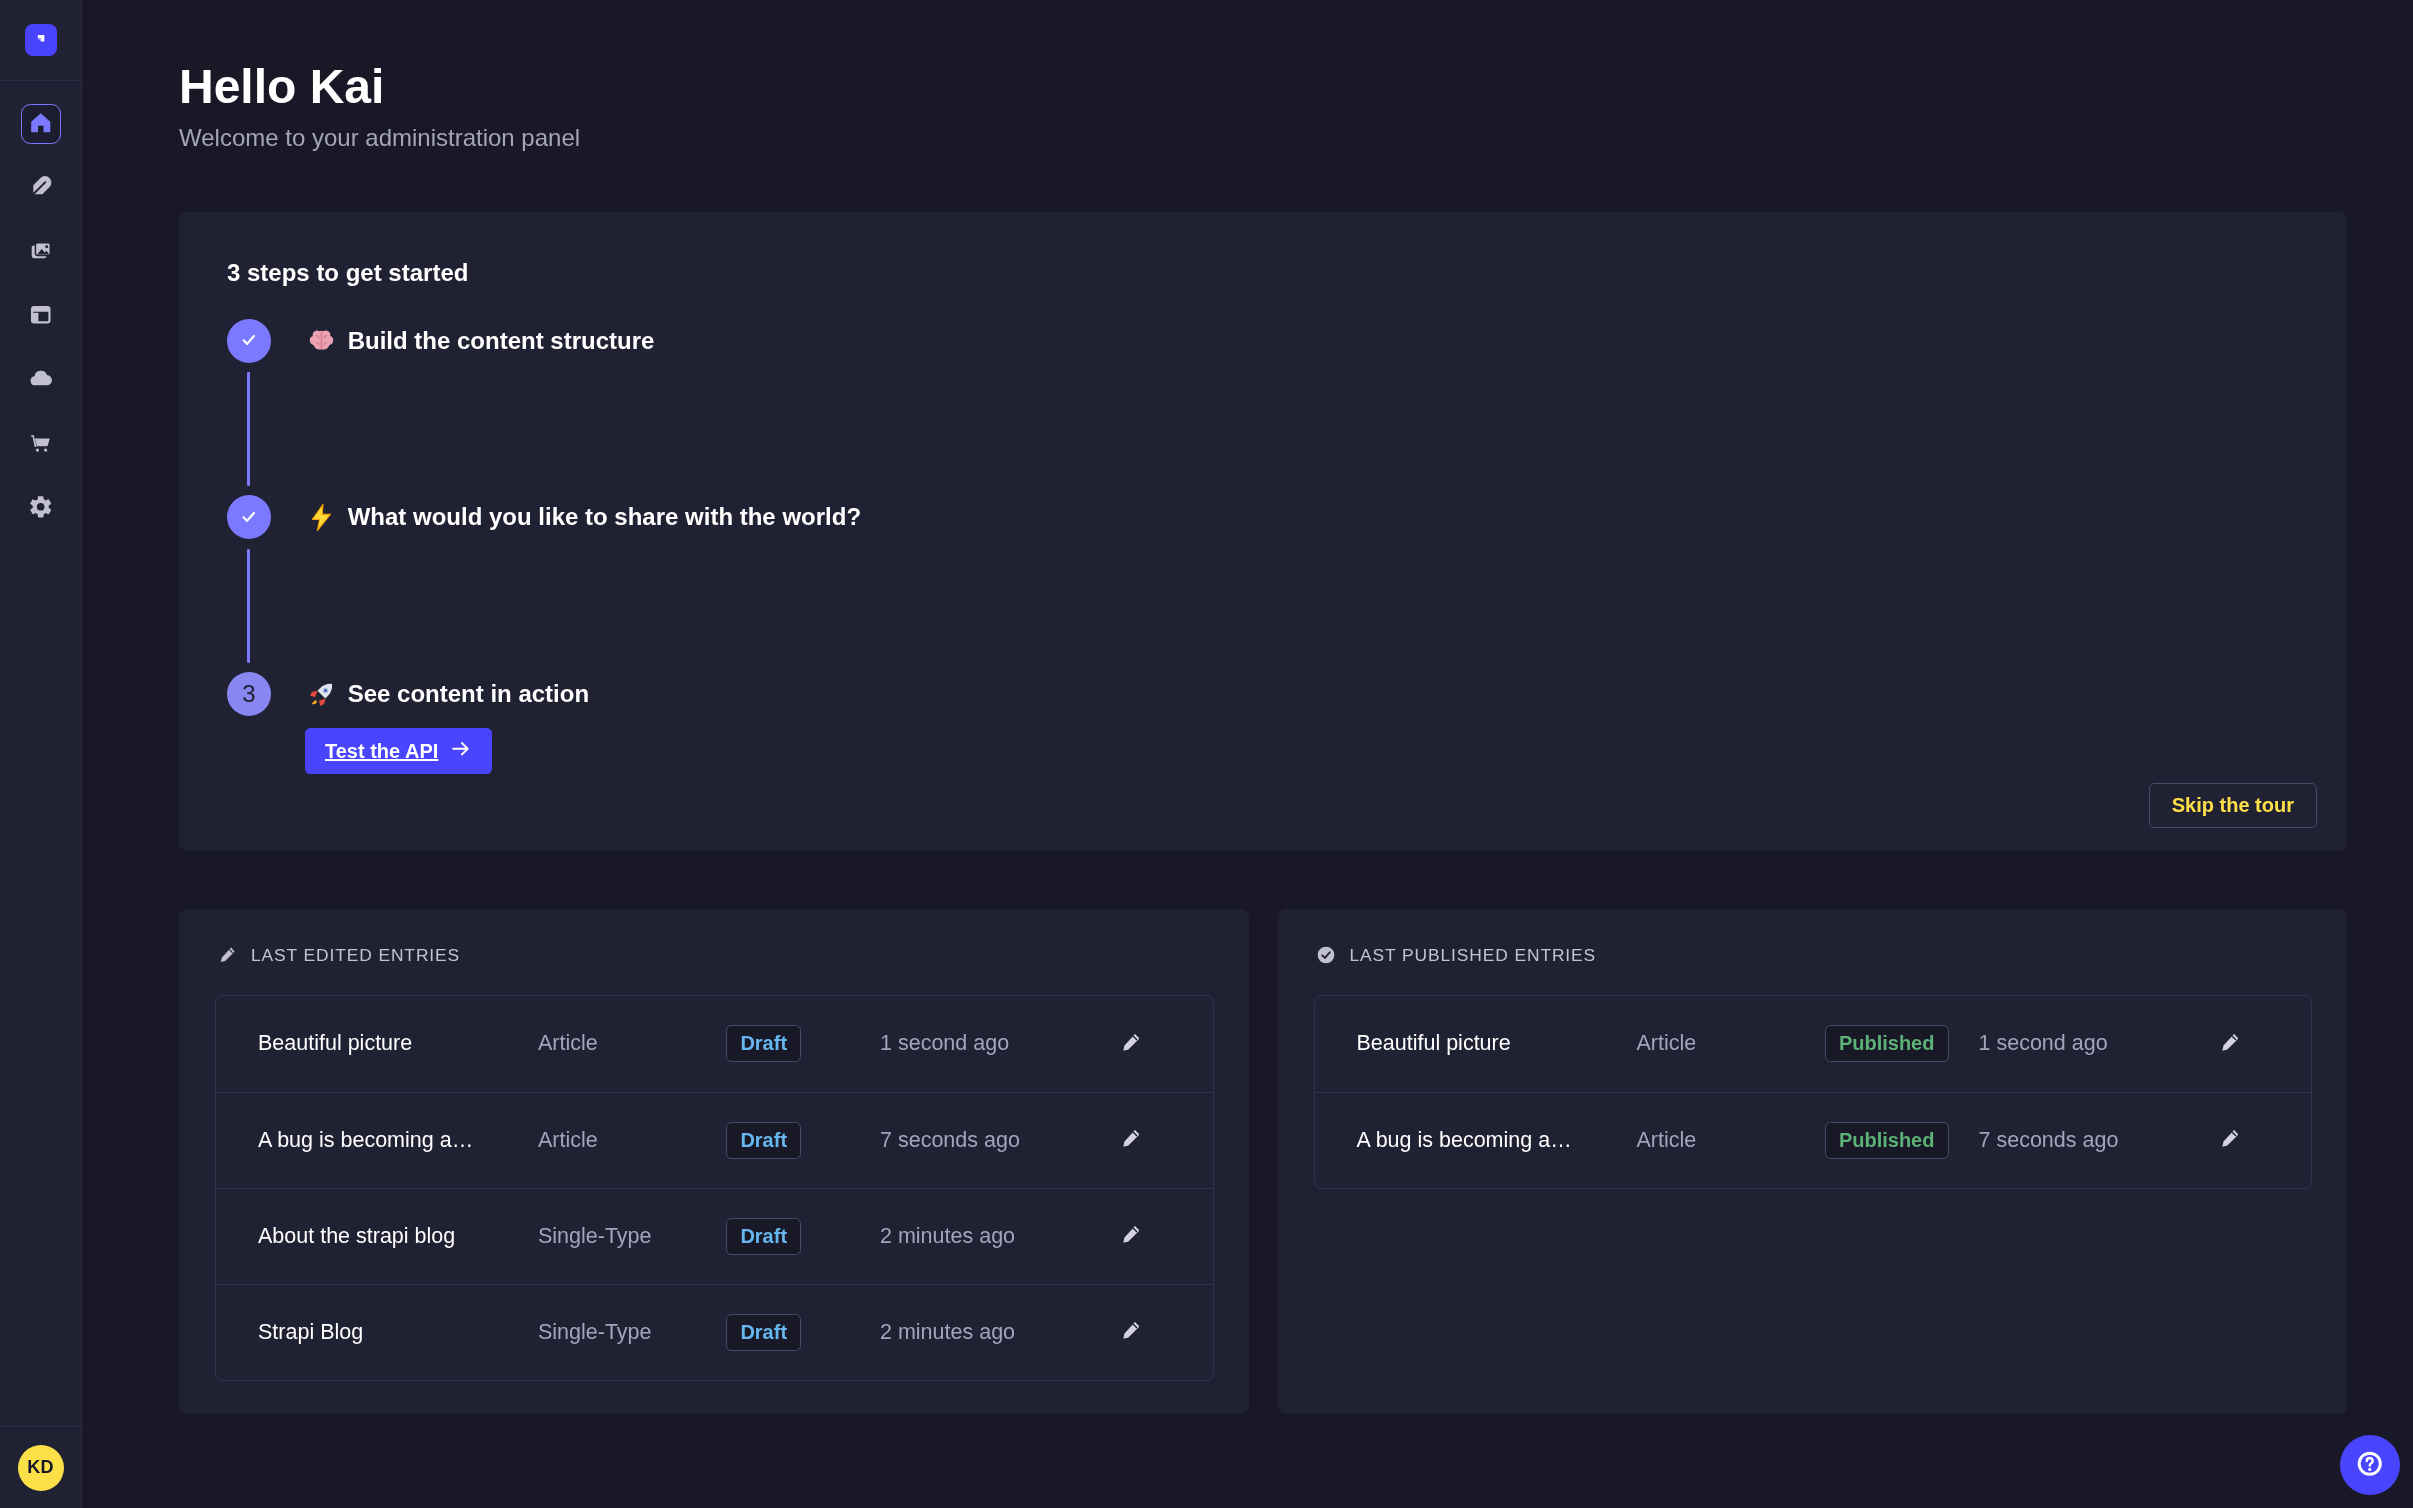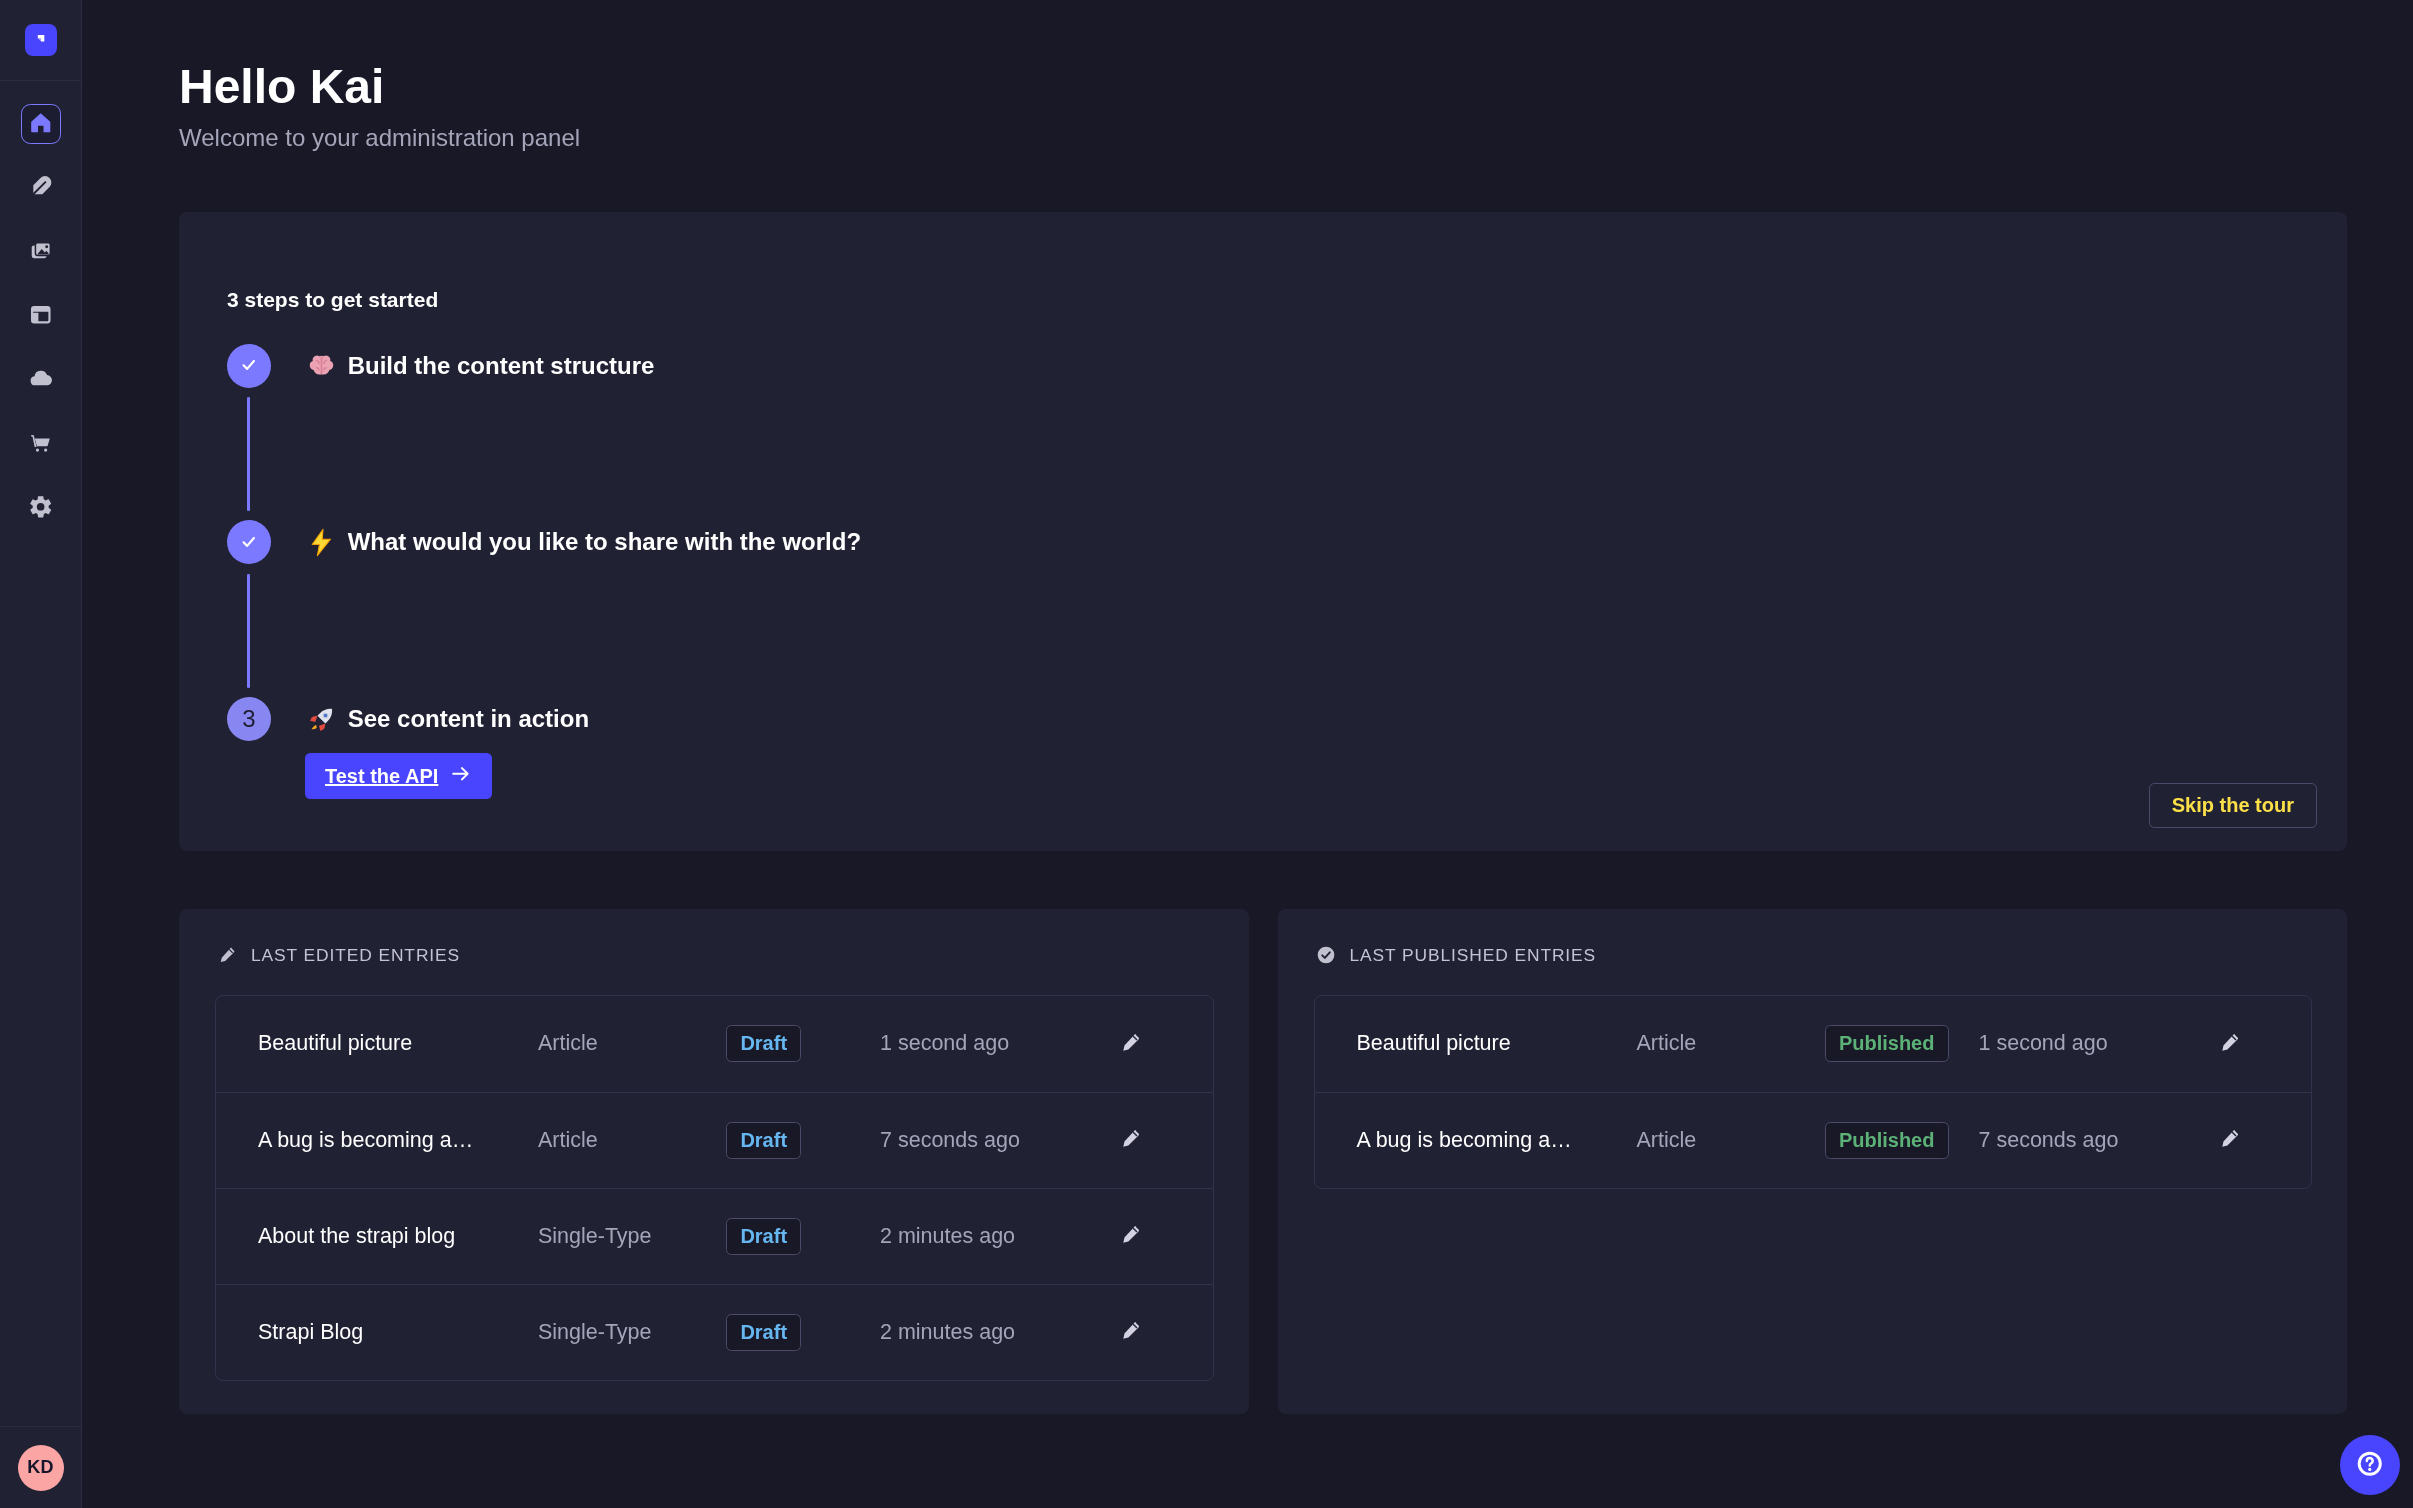--- a/index.html
+++ b/index.html
@@ -48,7 +48,7 @@
     position:relative; margin:60px 81px 0 83px; height:639px;
     background:#212134; border-radius:8px; padding:47px 48px 0 48px;
   }
-  .tour-card h2 { font-size:21px; font-weight:700; color:#fff; margin-bottom:31.5px;margin-top:29px; }
+  .tour-card h2 { font-size:24px; font-weight:700; color:#fff; margin-bottom:31.5px; }
   .step-row { display:flex; align-items:center; gap:35px; }
   .step-circle {
     width:44px; height:44px; border-radius:50%; flex:0 0 44px;

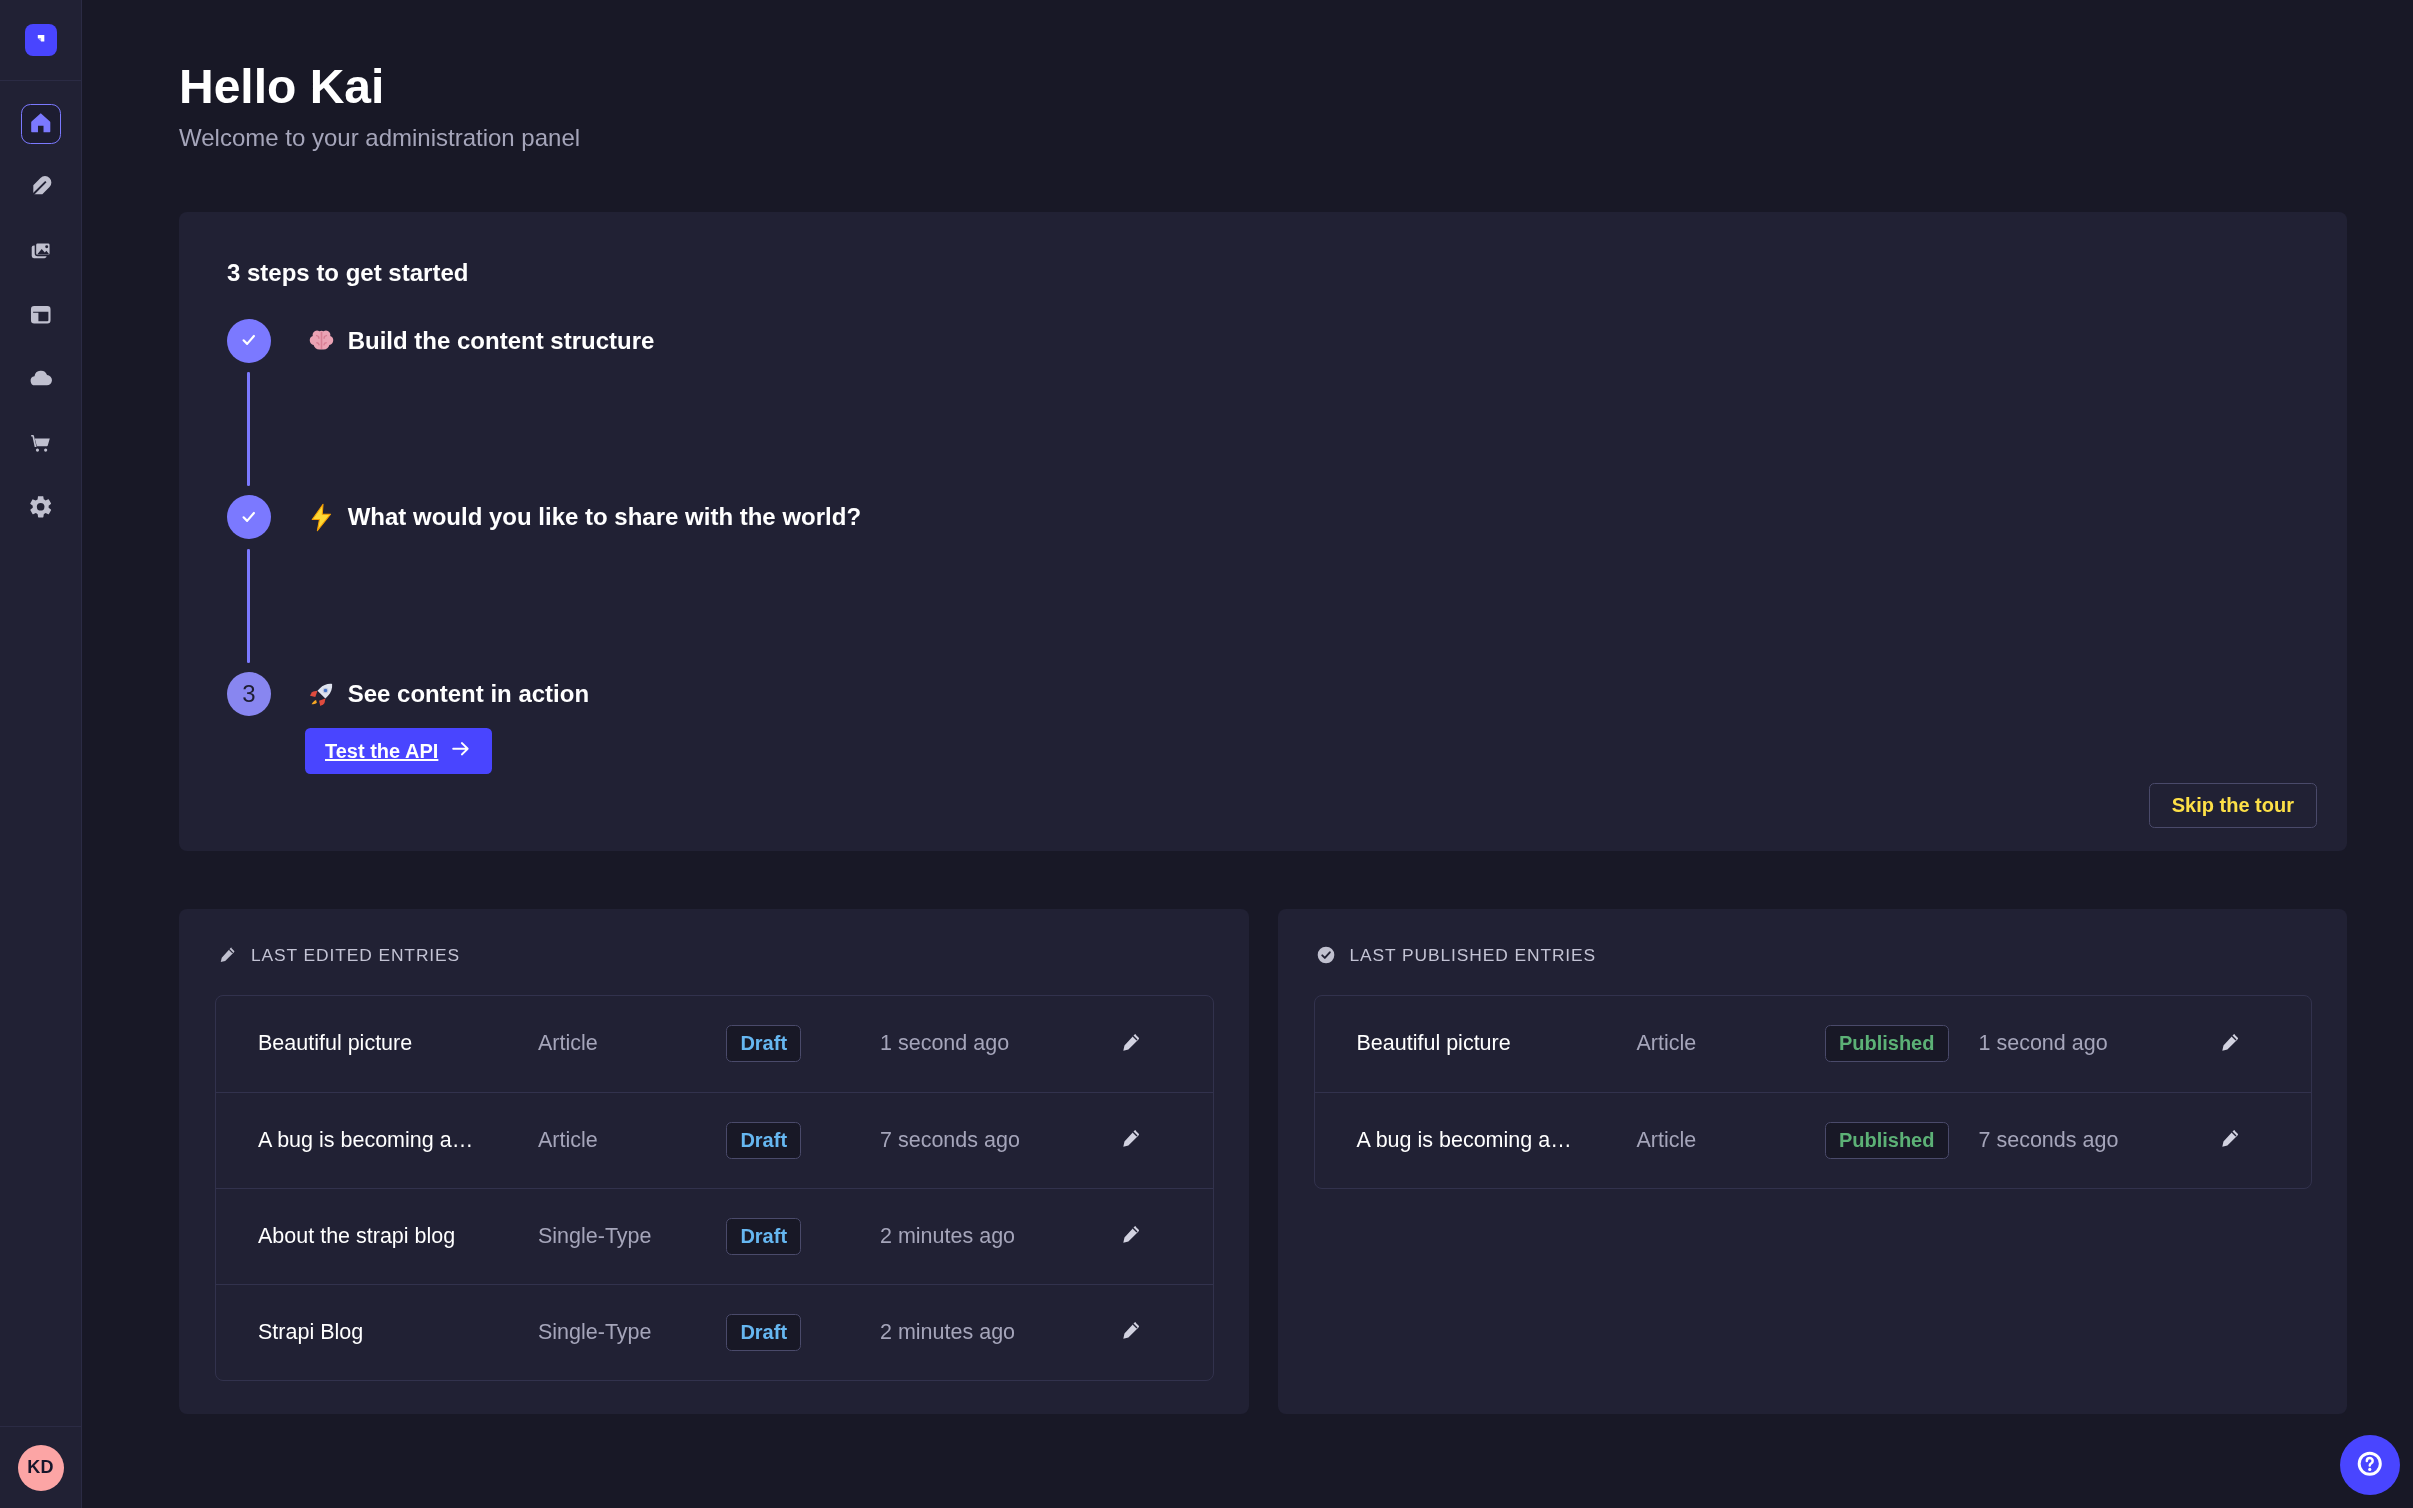--- a/index.html
+++ b/index.html
@@ -34,7 +34,7 @@
     display:flex; align-items:center; justify-content:center;
   }
   .avatar {
-    width:46px; height:46px; border-radius:50%; background:#fca5a5; border:none; cursor:pointer;
+    width:46px; height:46px; border-radius:50%; background:#fde047; border:none; cursor:pointer;
     color:#16162b; font-size:18px; font-weight:700; font-family:"Liberation Sans",sans-serif;
     display:flex; align-items:center; justify-content:center; letter-spacing:0.3px;
   }

